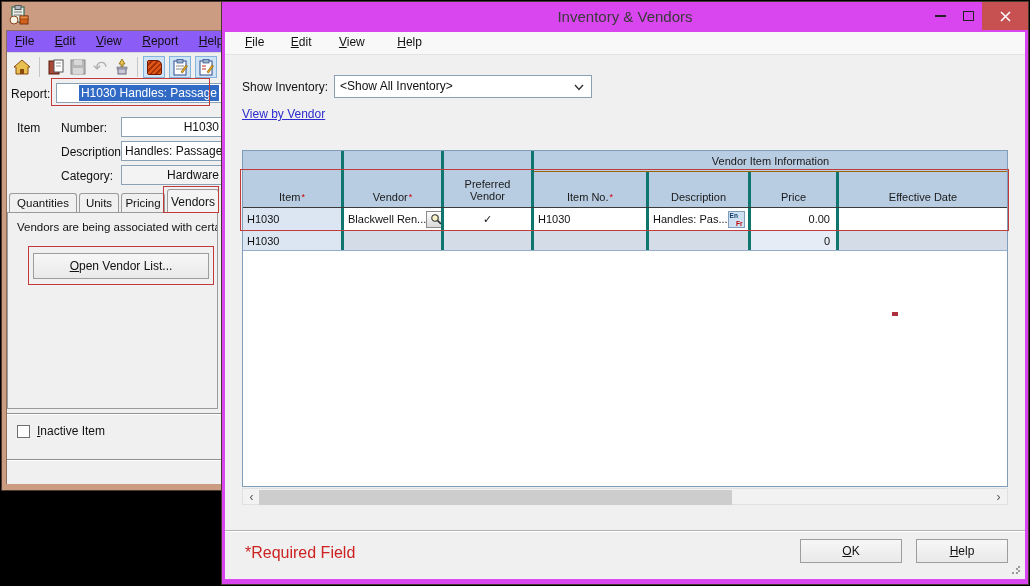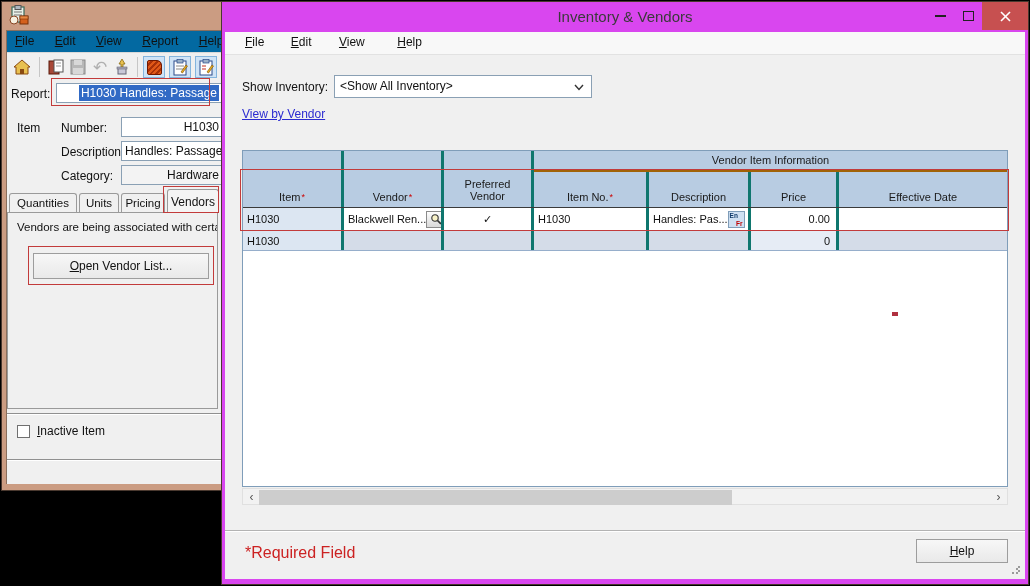--- a/index.html
+++ b/index.html
@@ -21,7 +21,7 @@
   .lw-titlebar { position:absolute; left:0; top:0; width:100%; height:28px; }
   .lw-client { position:absolute; left:4px; top:28px; right:0; bottom:6px;
                background:#f0f0f0; border-left:1px solid #8a6f5d; border-top:1px solid #8a6f5d; }
-  .lw-menubar { position:absolute; left:0; top:0; width:100%; height:22px; background:#0369a1;
+  .lw-menubar { position:absolute; left:0; top:0; width:100%; height:22px; background:#8b5cf6;
                 border-bottom:1px solid #d9d9d9; white-space:nowrap; }
   .lw-toolbar { position:absolute; left:0; top:22px; width:100%; height:30px; background:#f0f0f0; }
   .tool-ic { position:absolute; width:22px; height:22px; top:3px; display:flex;

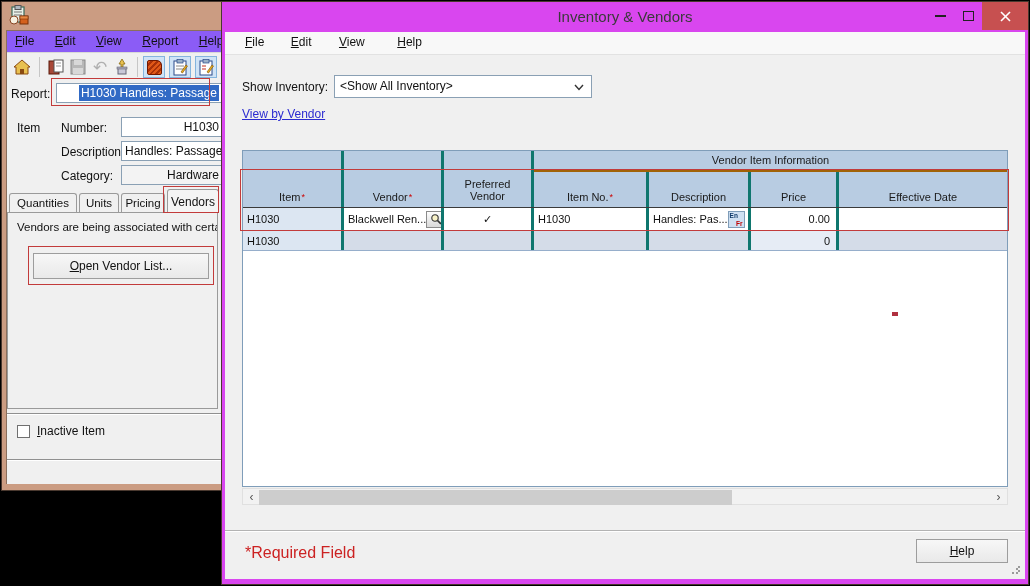--- a/index.html
+++ b/index.html
@@ -70,7 +70,7 @@
   .grp-row { height:21px; background:#b8cce2; }
   .grp-row .tc { height:100%; }
   .grp-merged { flex:1; border-right:none; display:flex; align-items:center; justify-content:center;
-                font-size:11px; color:#1a1a1a; border-bottom:3px solid #a16207;text-align:center; }
+                font-size:11px; color:#1a1a1a; border-bottom:1px solid #a16207;text-align:center; }
   .hdr-row { height:36px; background:#b8cce2; border-bottom:1px solid #3a3a3a; }
   .hdr-row .tc { display:flex; align-items:flex-end; justify-content:center; font-size:11px;
                  color:#1a1a1a; padding-bottom:4px; line-height:12px; text-align:center; }

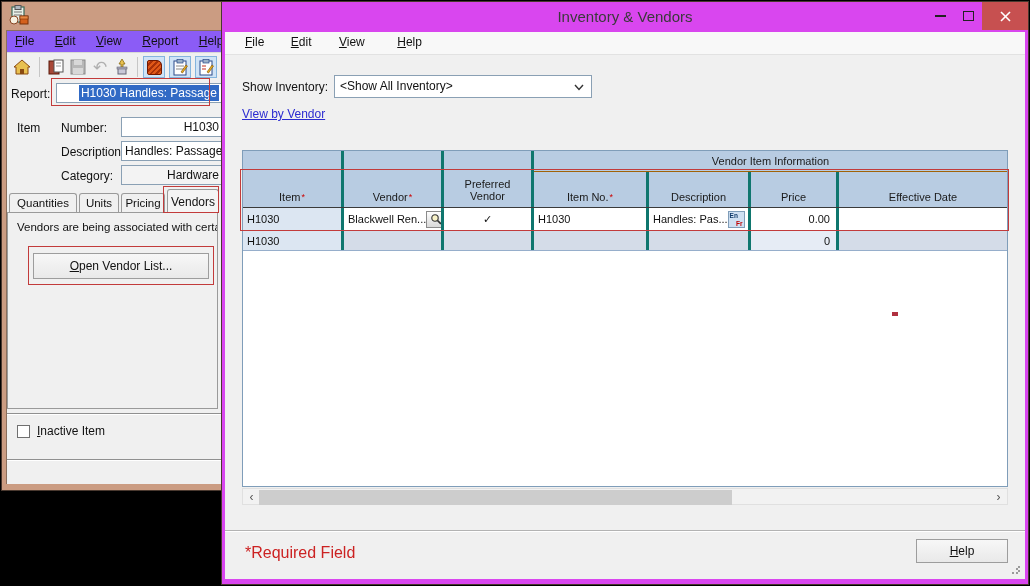--- a/index.html
+++ b/index.html
@@ -347,6 +347,7 @@
 
       <div class="bottom-div" data-name="divider"></div>
       <div class="req-note" data-name="required-field-note">*Required Field</div>
+      <button class="btn" style="left:575px;top:507px;width:102px;height:24px" data-name="ok-button">OK</button>
       <button class="btn" style="left:691px;top:507px;width:92px;height:24px" data-name="help-button">Help</button>
       <div class="grip" data-name="resize-grip"></div>
     </div>

